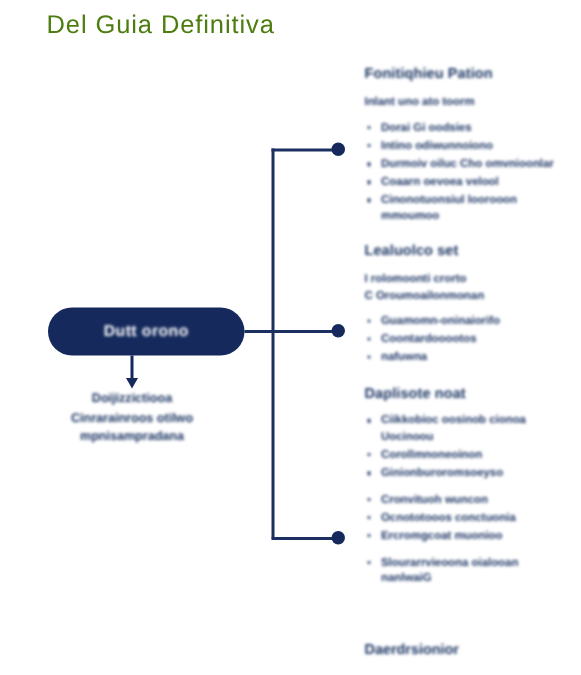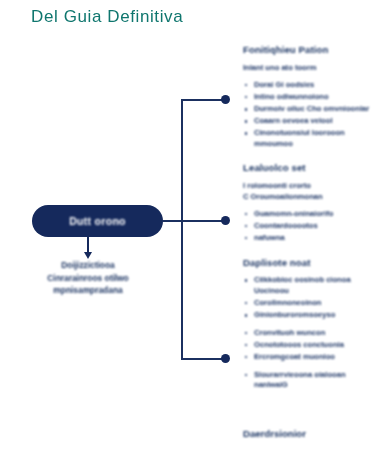--- a/index.html
+++ b/index.html
@@ -17,7 +17,7 @@
     font-size:17px;
     font-weight:300;
     letter-spacing:0.6px;
-    color:#0f766e;
+    color:#4d7c0f;
     white-space:nowrap;
   }
 

